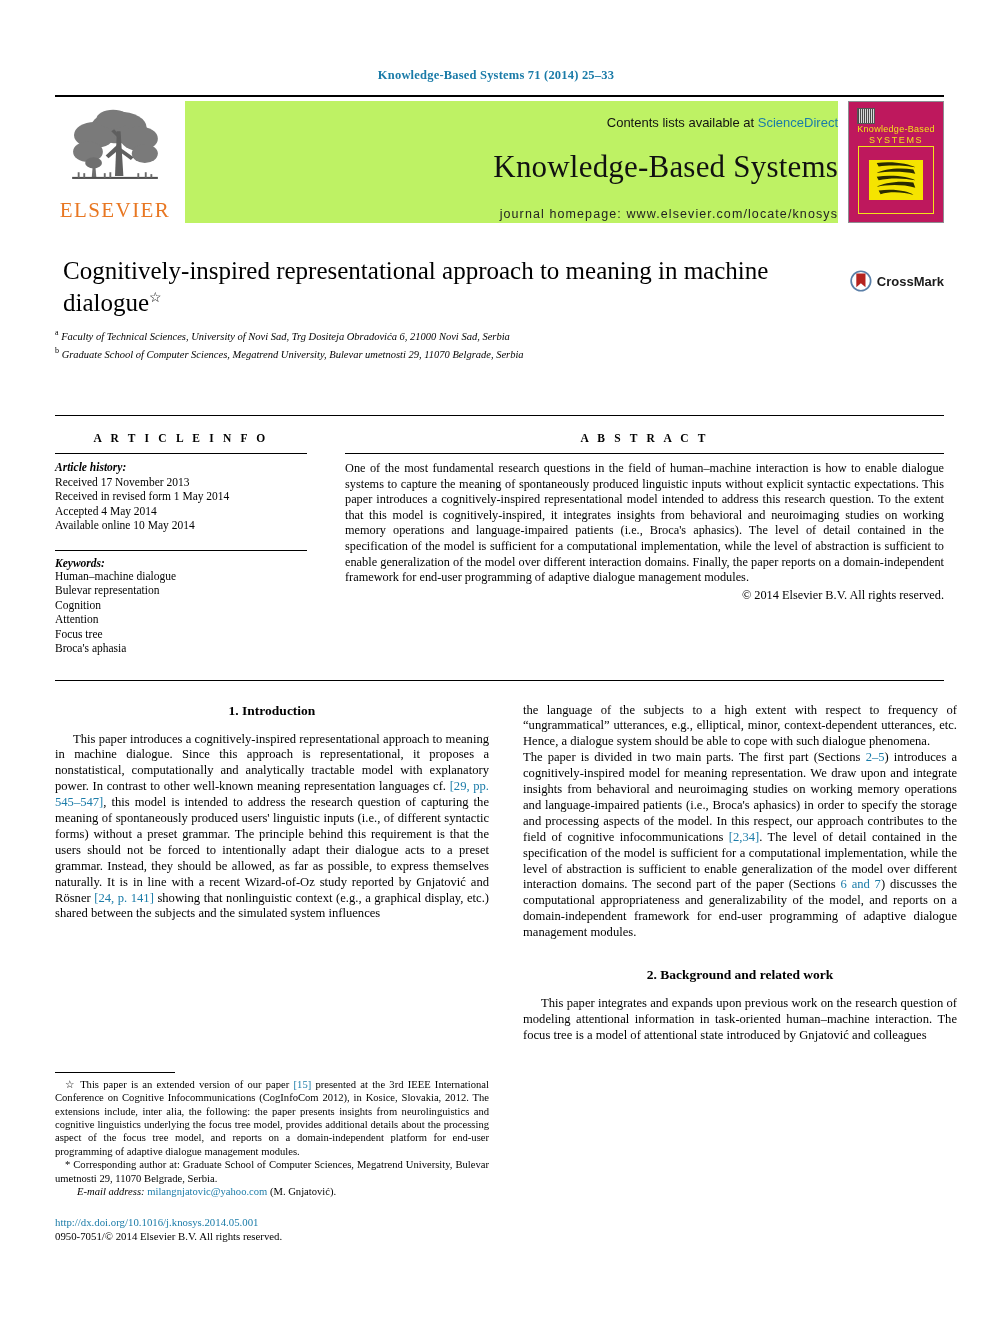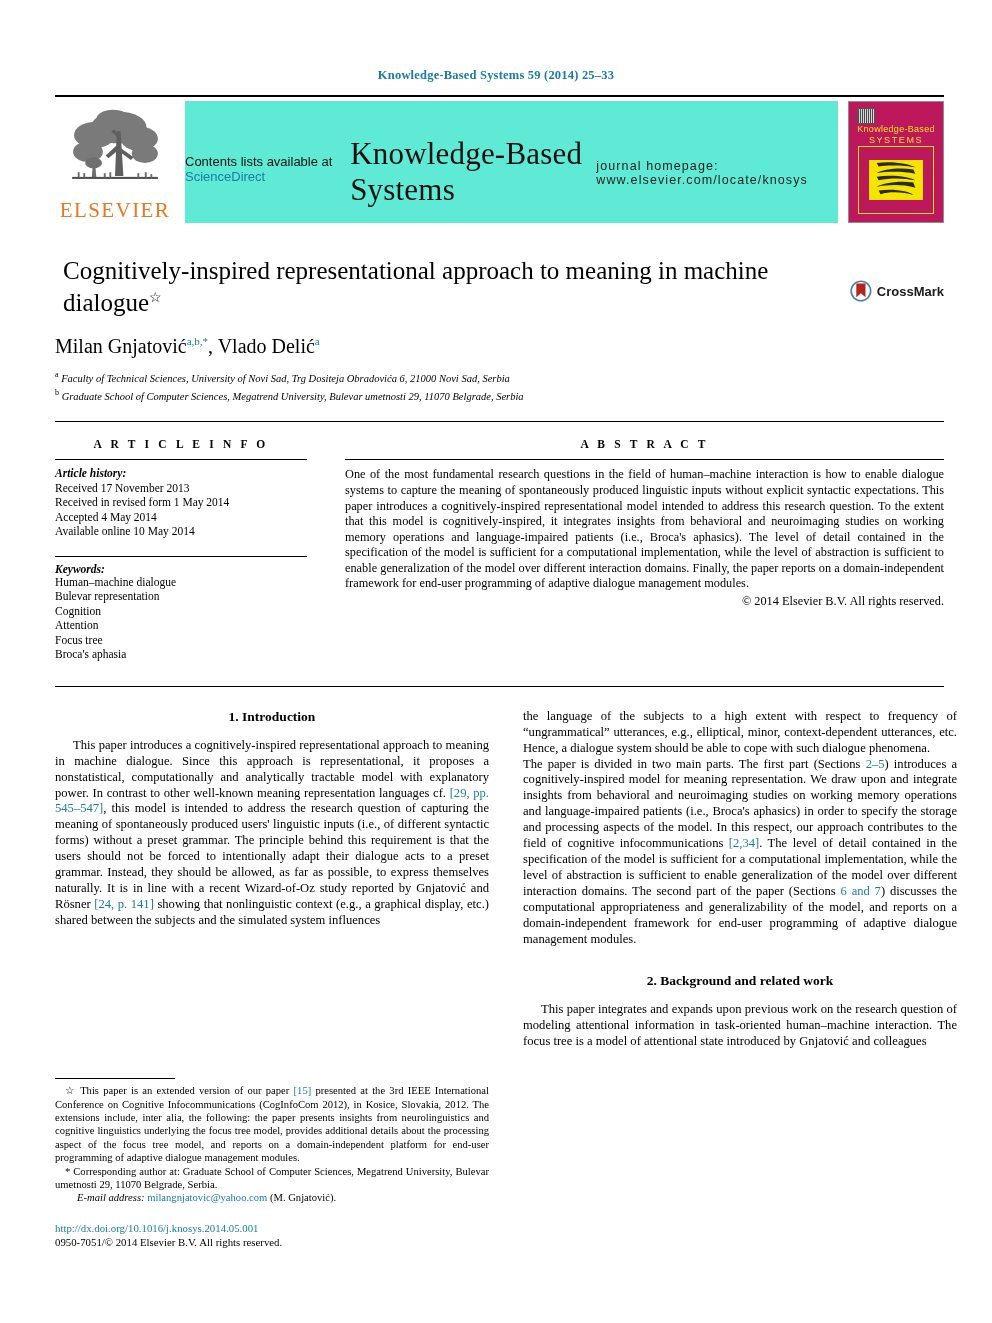--- a/index.html
+++ b/index.html
@@ -259,7 +259,7 @@
 
 <div class="page">
 
-  <div class="running-head">Knowledge-Based Systems 59 (2014) 25–33</div>
+  <div class="running-head">Knowledge-Based Systems 71 (2014) 25–33</div>
 
   <div class="masthead-wrap">
 

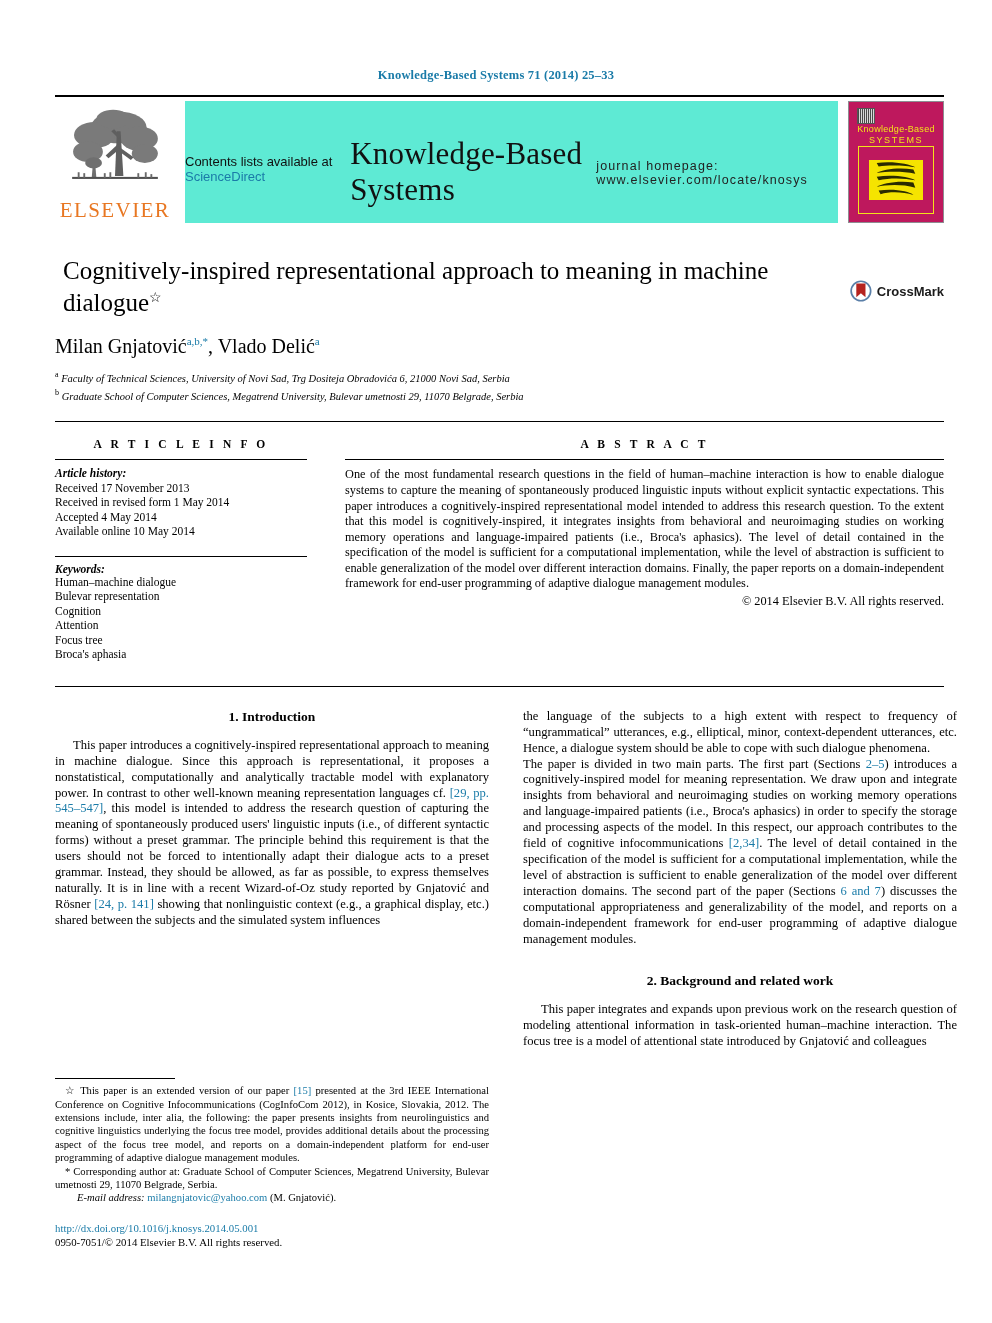--- a/index.html
+++ b/index.html
@@ -62,12 +62,12 @@
   }
   .masthead-center {
     flex: 1 1 auto;
-    background: #5eead4;
+    background: #bef264;
     margin-left: 10px;
     margin-right: 10px;
     display: flex;
-    flex-direction: row;
-    align-items: center;
+    flex-direction: column;
+    align-items: flex-end;
     justify-content: flex-start;
     position: relative;
   }

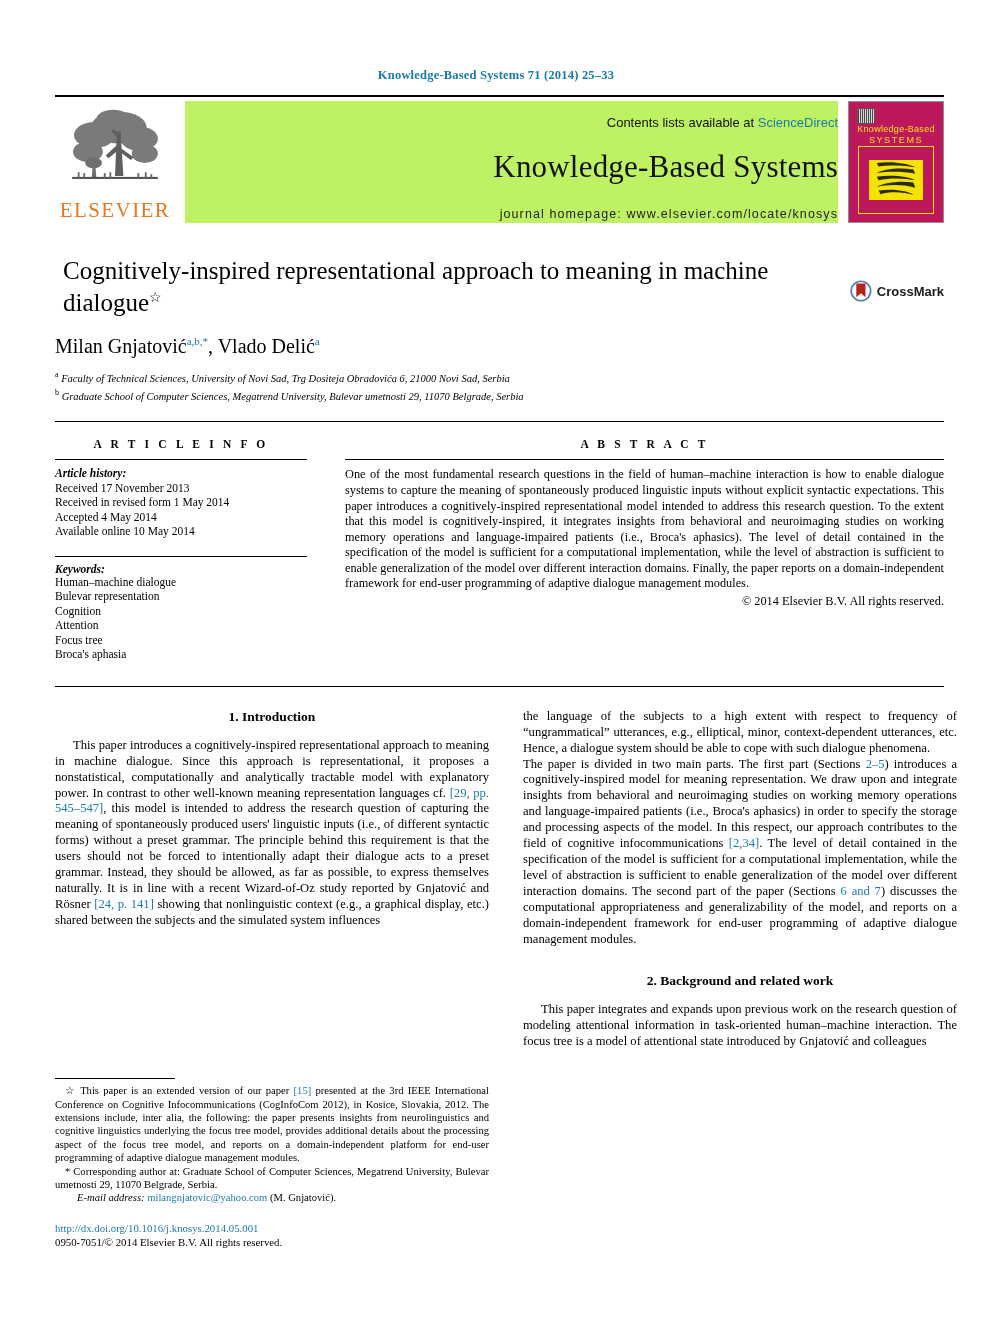--- a/index.html
+++ b/index.html
@@ -161,7 +161,7 @@
   .affiliations sup { font-style: normal; font-size: 8px; }
   .crossmark {
     position: absolute;
-    right: 0; top: 14px;
+    right: 0; top: 4px;
     width: 94px; height: 40px;
     display: flex; align-items: center;
   }

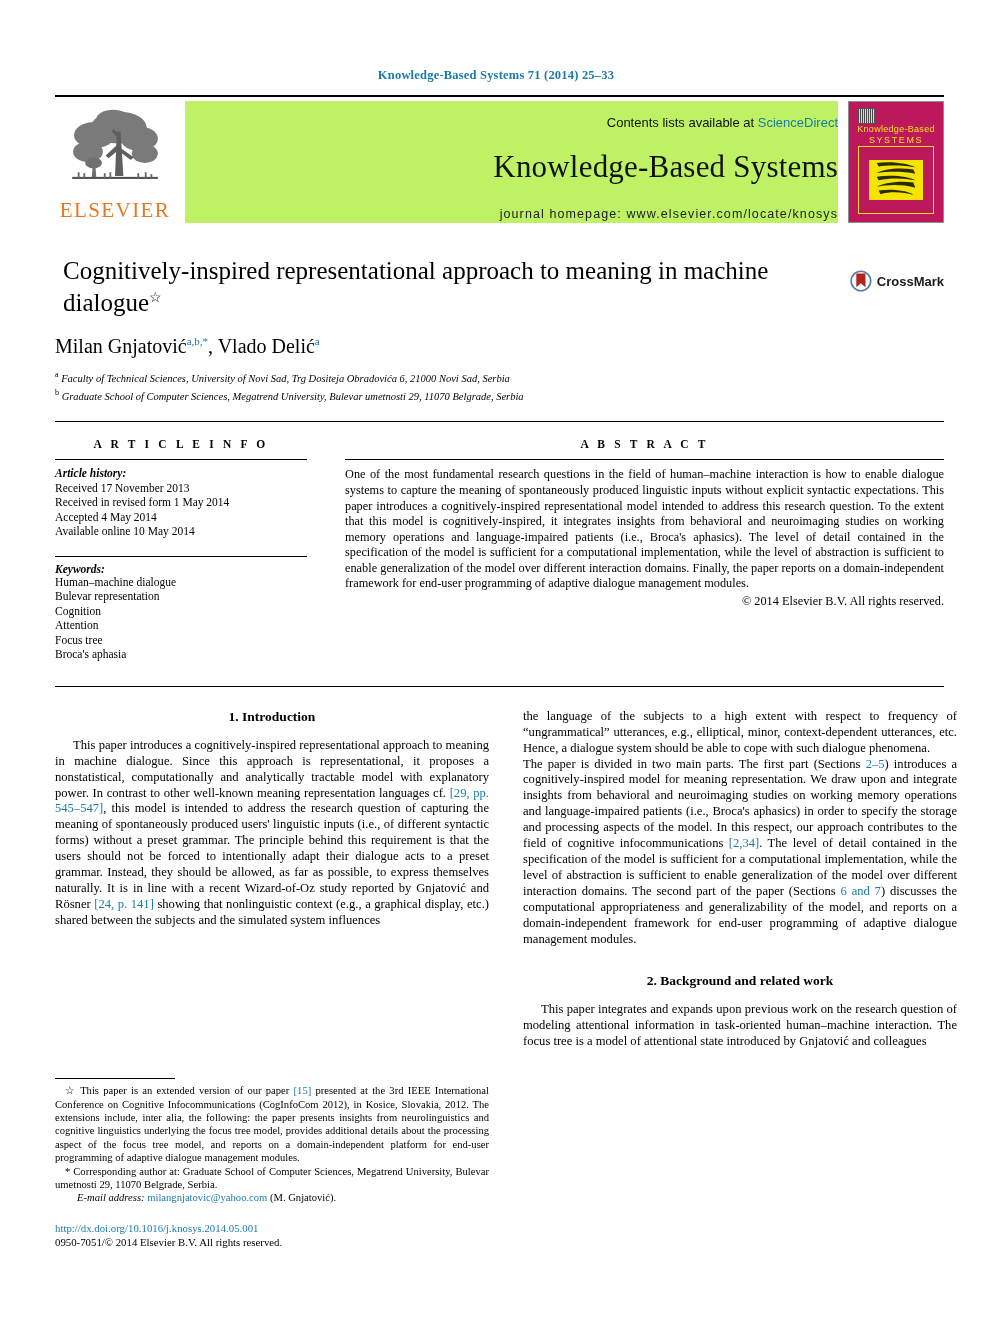--- a/index.html
+++ b/index.html
@@ -338,9 +338,6 @@
       <span class="crossmark-text">CrossMark</span>
     </div>
 
-    <div class="authors">
-      <span>Milan Gnjatović</span><sup>a,b,*</sup>, <span>Vlado Delić</span><sup>a</sup>
-    </div>
 
     <div class="affiliations">
       <div><sup>a</sup> <span>Faculty of Technical Sciences, University of Novi Sad, Trg Dositeja Obradovića 6, 21000 Novi Sad, Serbia</span></div>

